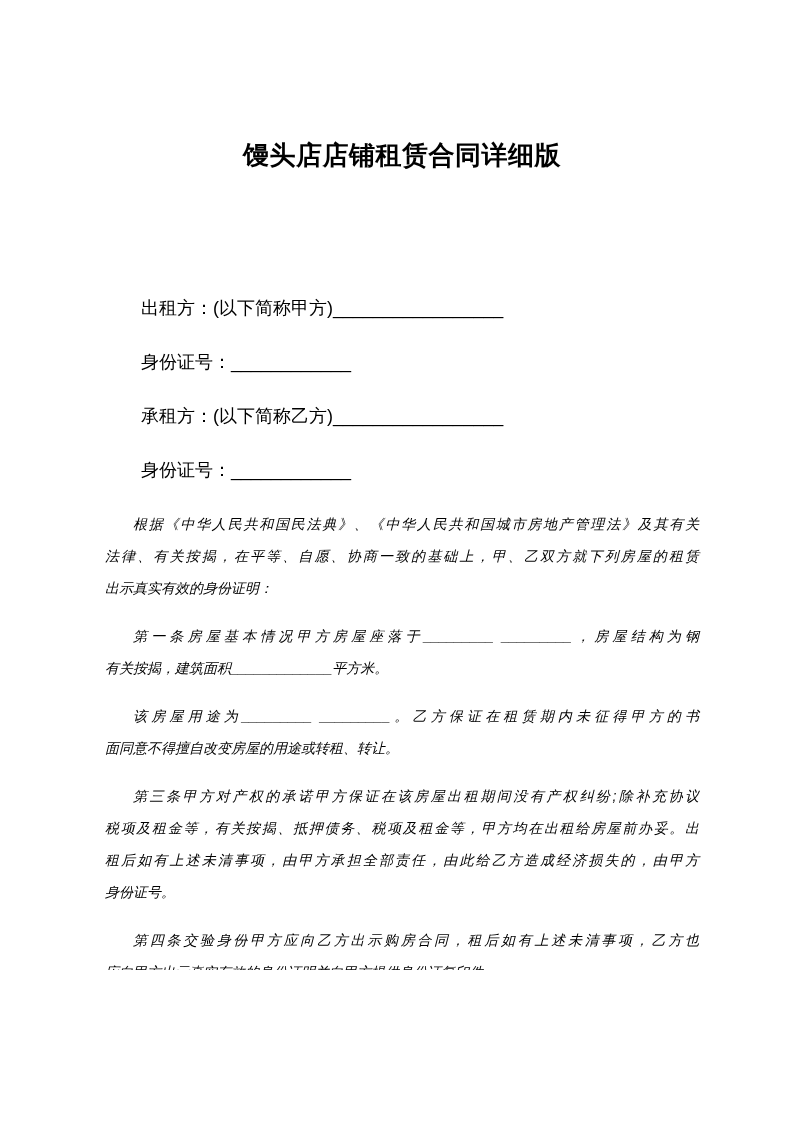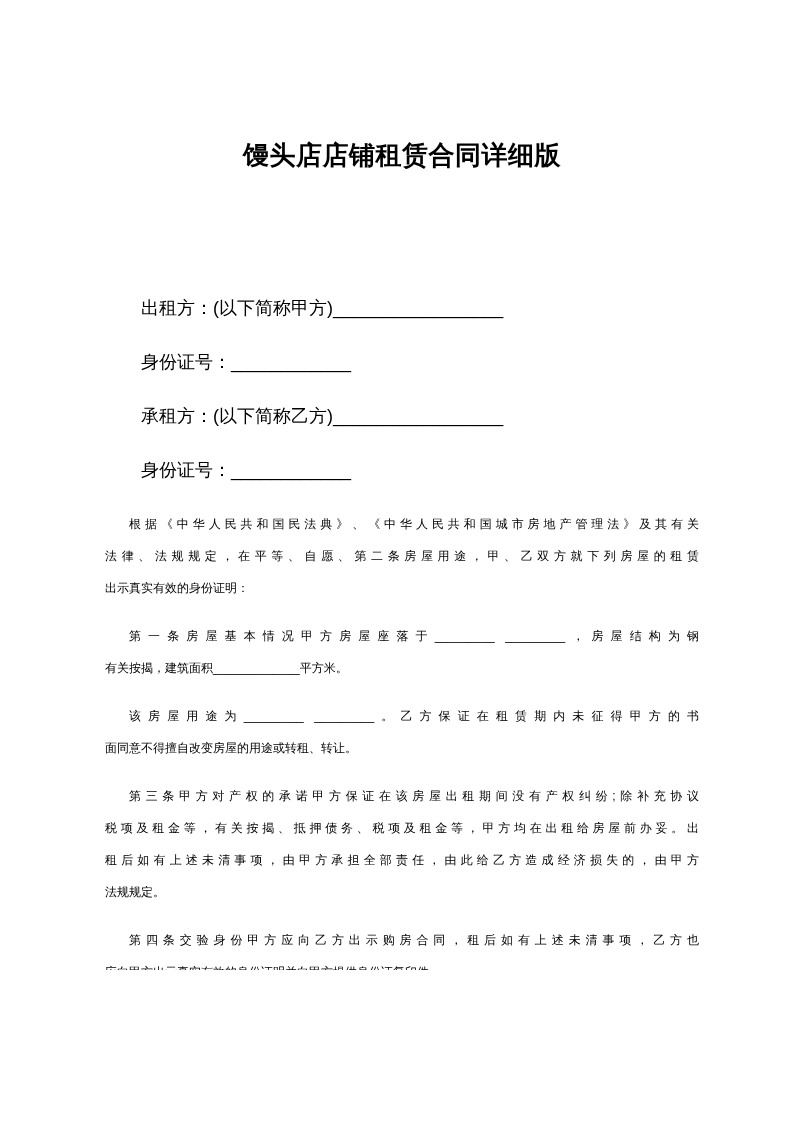--- a/index.html
+++ b/index.html
@@ -39,8 +39,9 @@
   }
   .para {
     margin: 16px 0 0 0;
-    font-size: 12px;
+    font-size: 14px;
     line-height: 32px;
+    font-style: italic;
   }
   .para .line {
     text-align: justify;

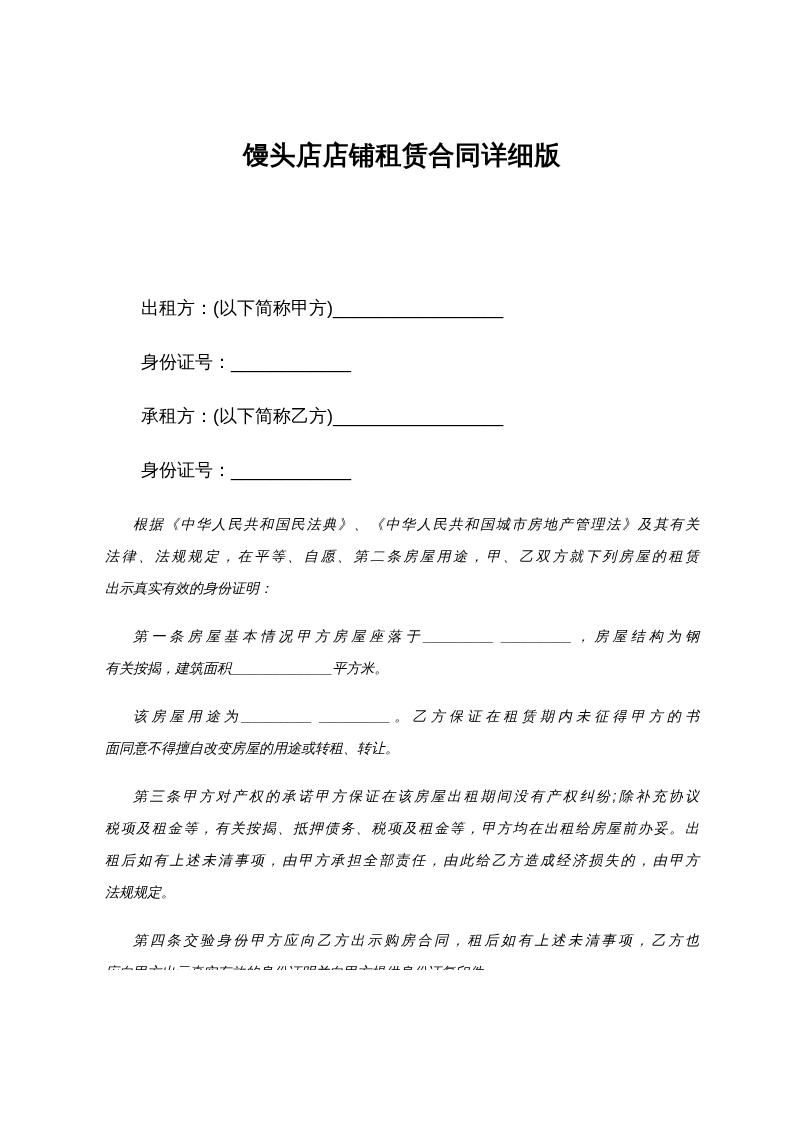--- a/index.html
+++ b/index.html
@@ -81,7 +81,7 @@
 
     <div class="para">
       <div class="line firstline">根据《中华人民共和国民法典》、《中华人民共和国城市房地产管理法》及其有关</div>
-      <div class="line">法律、法规规定，在平等、自愿、第二条房屋用途，甲、乙双方就下列房屋的租赁</div>
+      <div class="line">法律、有关按揭，在平等、自愿、协商一致的基础上，甲、乙双方就下列房屋的租赁</div>
       <div class="line lastline">出示真实有效的身份证明：</div>
     </div>
 

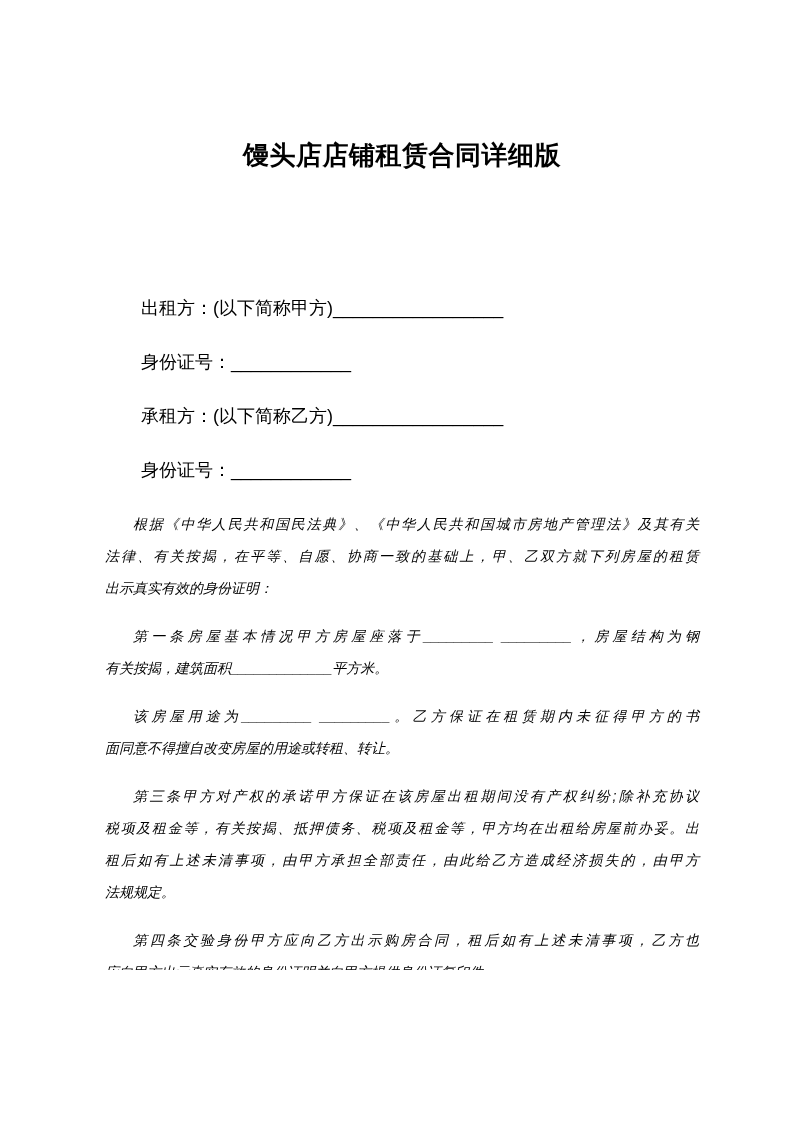--- a/index.html
+++ b/index.html
@@ -100,7 +100,7 @@
       <div class="line firstline">第三条甲方对产权的承诺甲方保证在该房屋出租期间没有产权纠纷;除补充协议</div>
       <div class="line">税项及租金等，有关按揭、抵押债务、税项及租金等，甲方均在出租给房屋前办妥。出</div>
       <div class="line">租后如有上述未清事项，由甲方承担全部责任，由此给乙方造成经济损失的，由甲方</div>
-      <div class="line lastline">法规规定。</div>
+      <div class="line lastline">身份证号。</div>
     </div>
 
     <div class="para">

